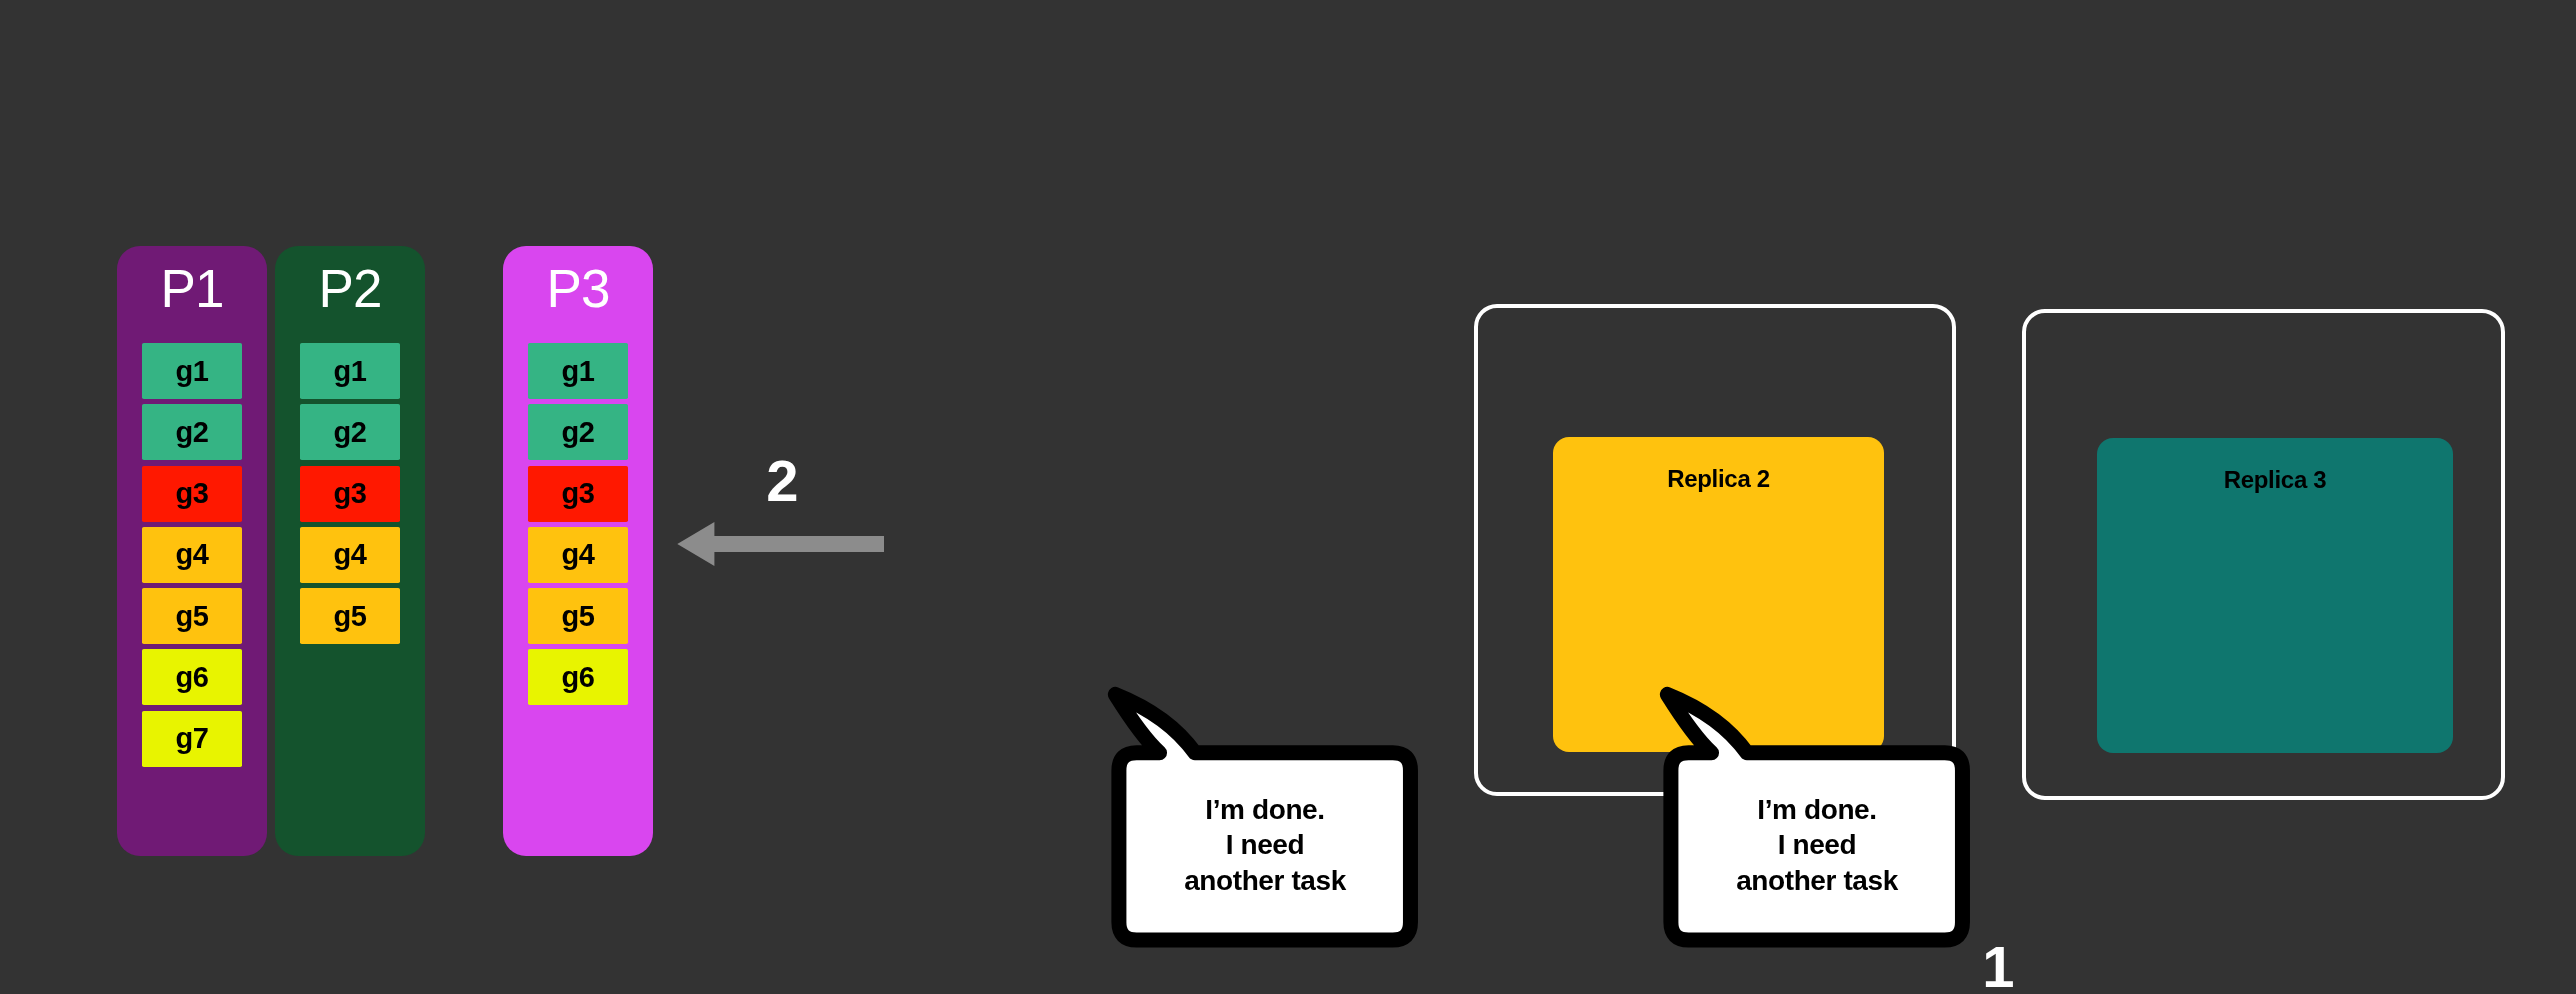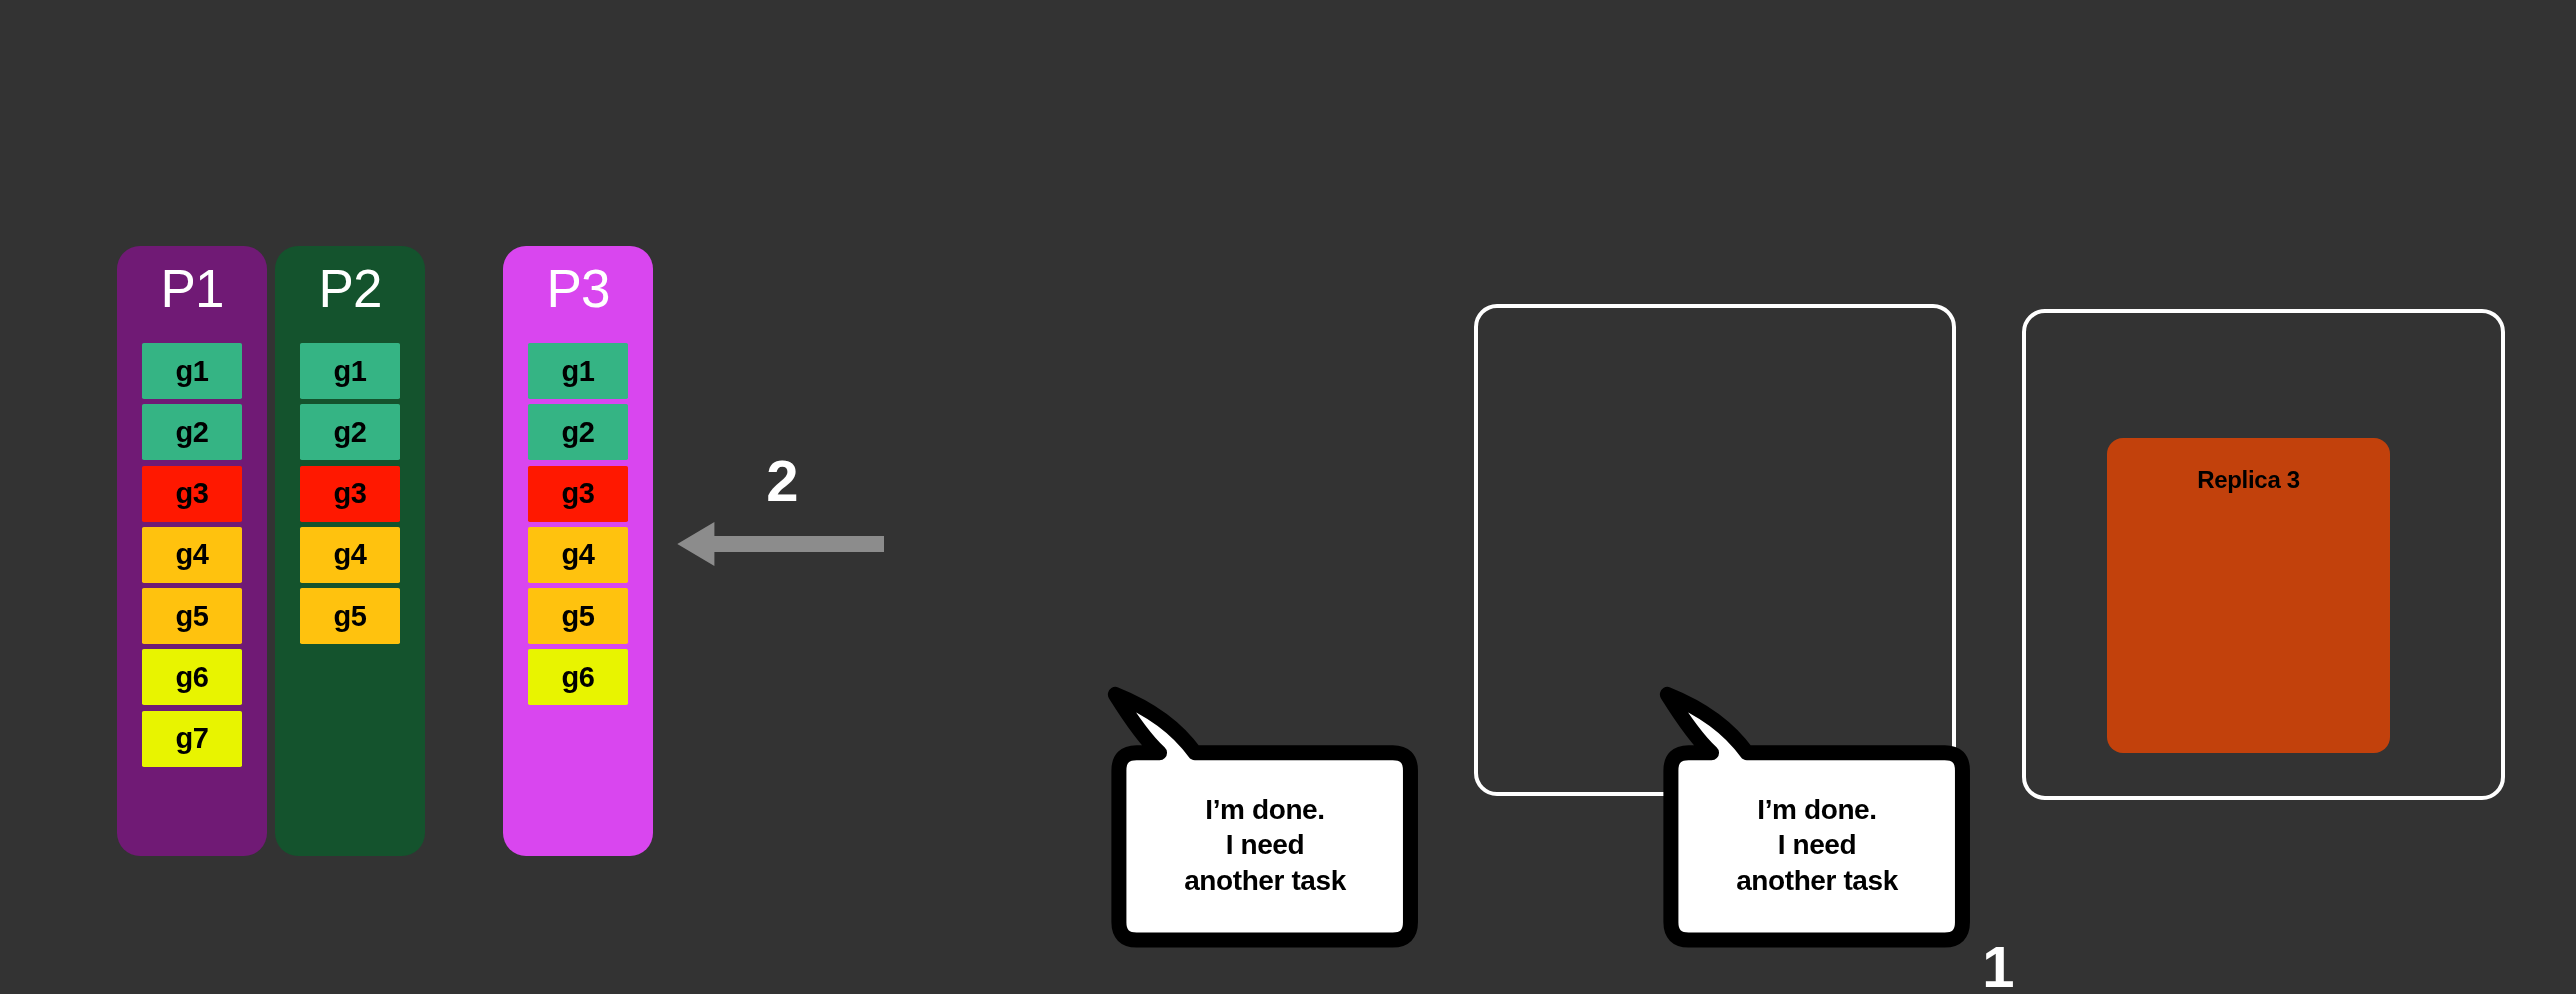--- a/index.html
+++ b/index.html
@@ -188,6 +188,9 @@
   </div>
 
   <div class="server" id="server-2" style="left: 1474px; top: 304px; width: 482px; height: 492px; border-color: rgb(255, 255, 255);">
+    <div class="replica" id="replica-2-box" style="left: 75px; top: 129px; width: 331px; height: 315px; background: rgb(255, 194, 14);">
+      <div class="r-title">Replica 2</div>
+    </div>
   </div>
 
   <div class="bubble" style="left:1655px;top:682px;width:311px;height:274px;">

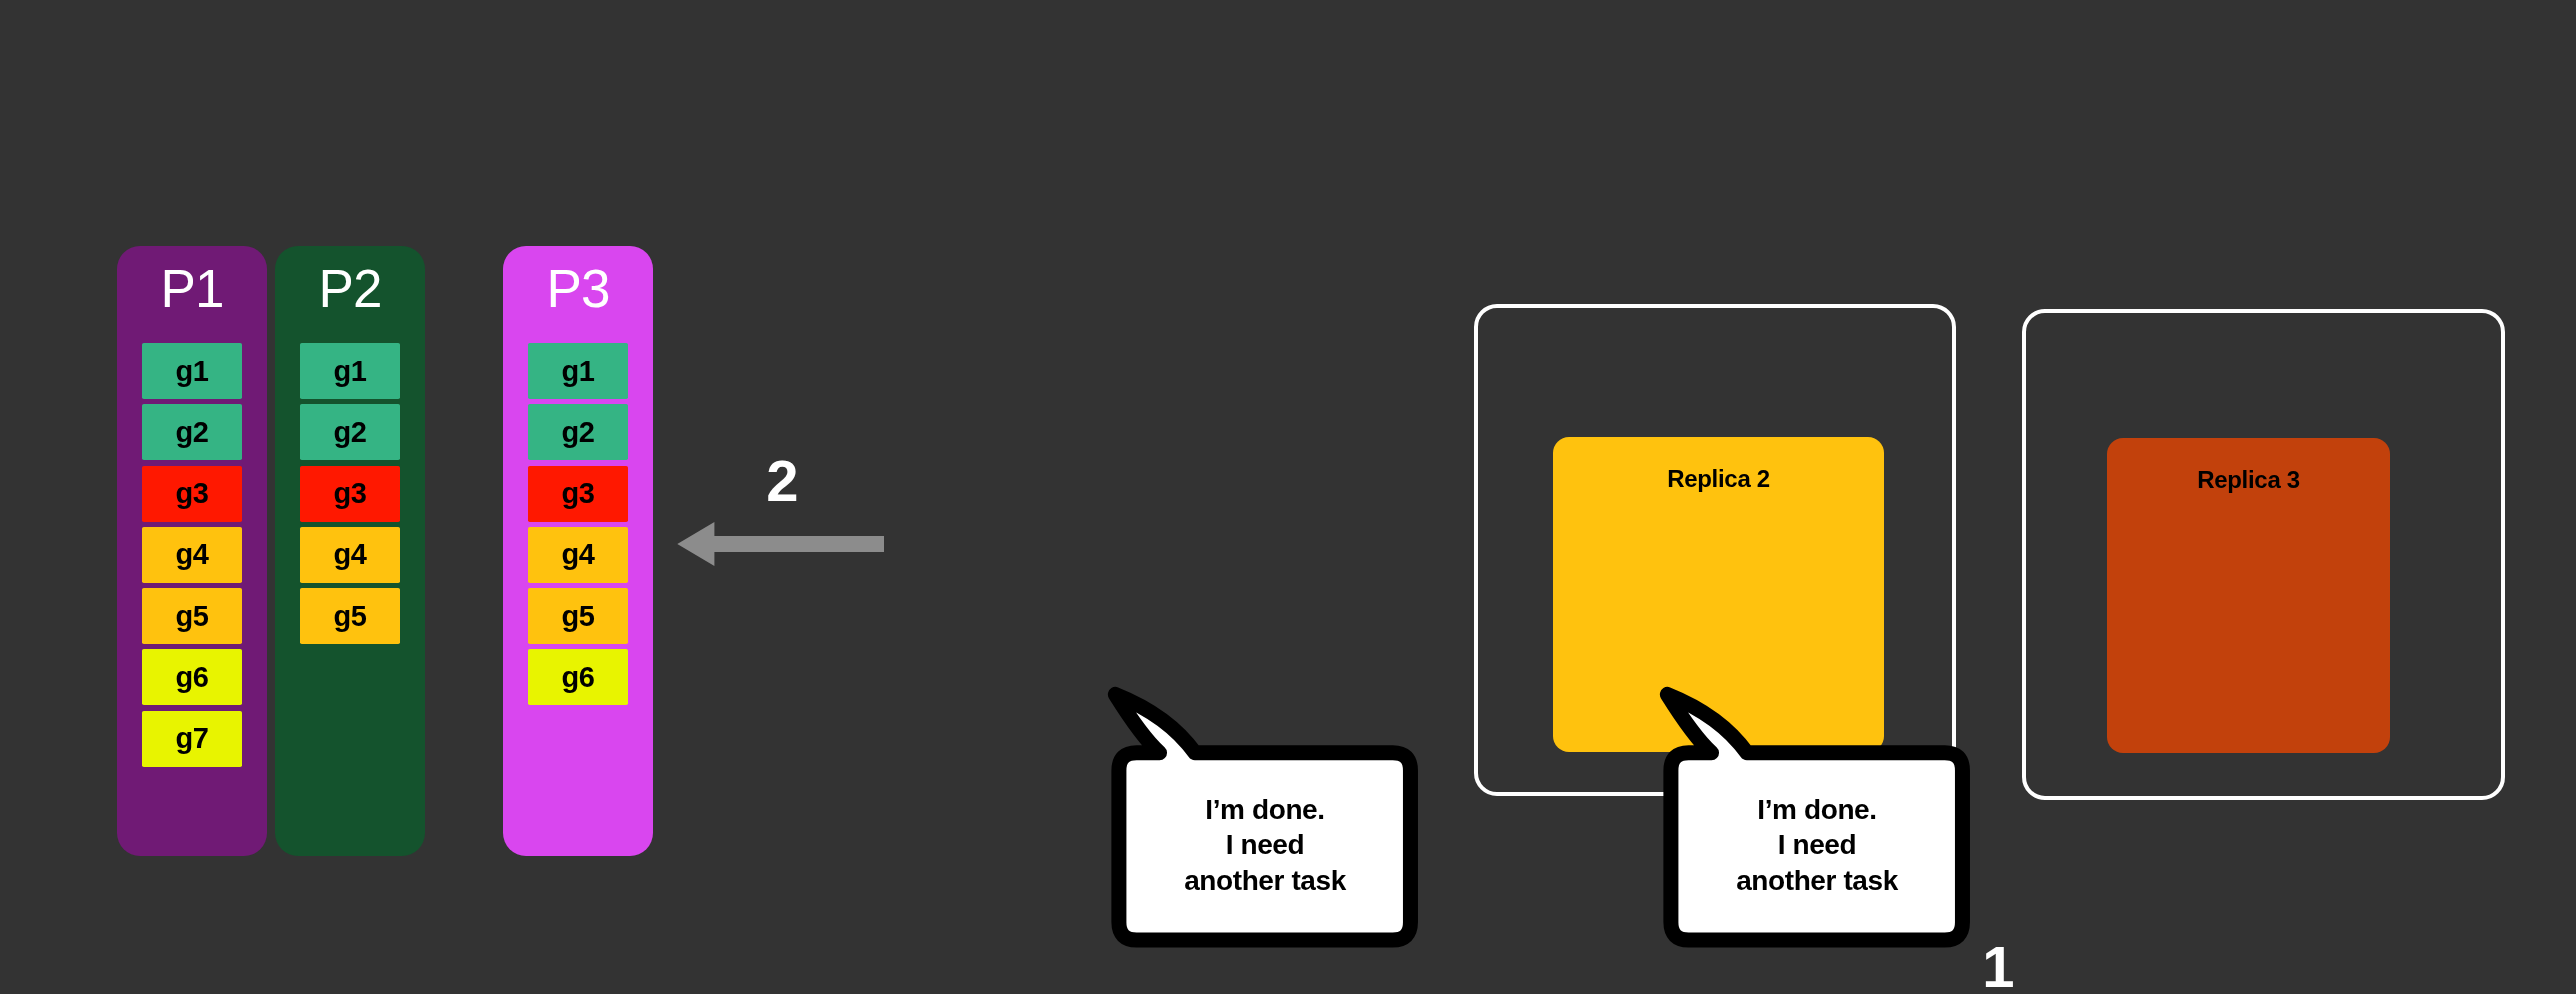--- a/index.html
+++ b/index.html
@@ -214,7 +214,7 @@
   </div>
 
   <div class="server" id="server-3" style="left: 2022px; top: 309px; width: 483px; height: 491px; border-color: rgb(255, 255, 255);">
-    <div class="replica" id="replica-3-box" style="left: 81px; top: 125px; width: 283px; height: 315px; background: #c2410c;">
+    <div class="replica" id="replica-3-box" style="left: 71px; top: 125px; width: 356px; height: 315px; background: #0f766e;">
       <div class="r-title">Replica 3</div>
     </div>
   </div>

